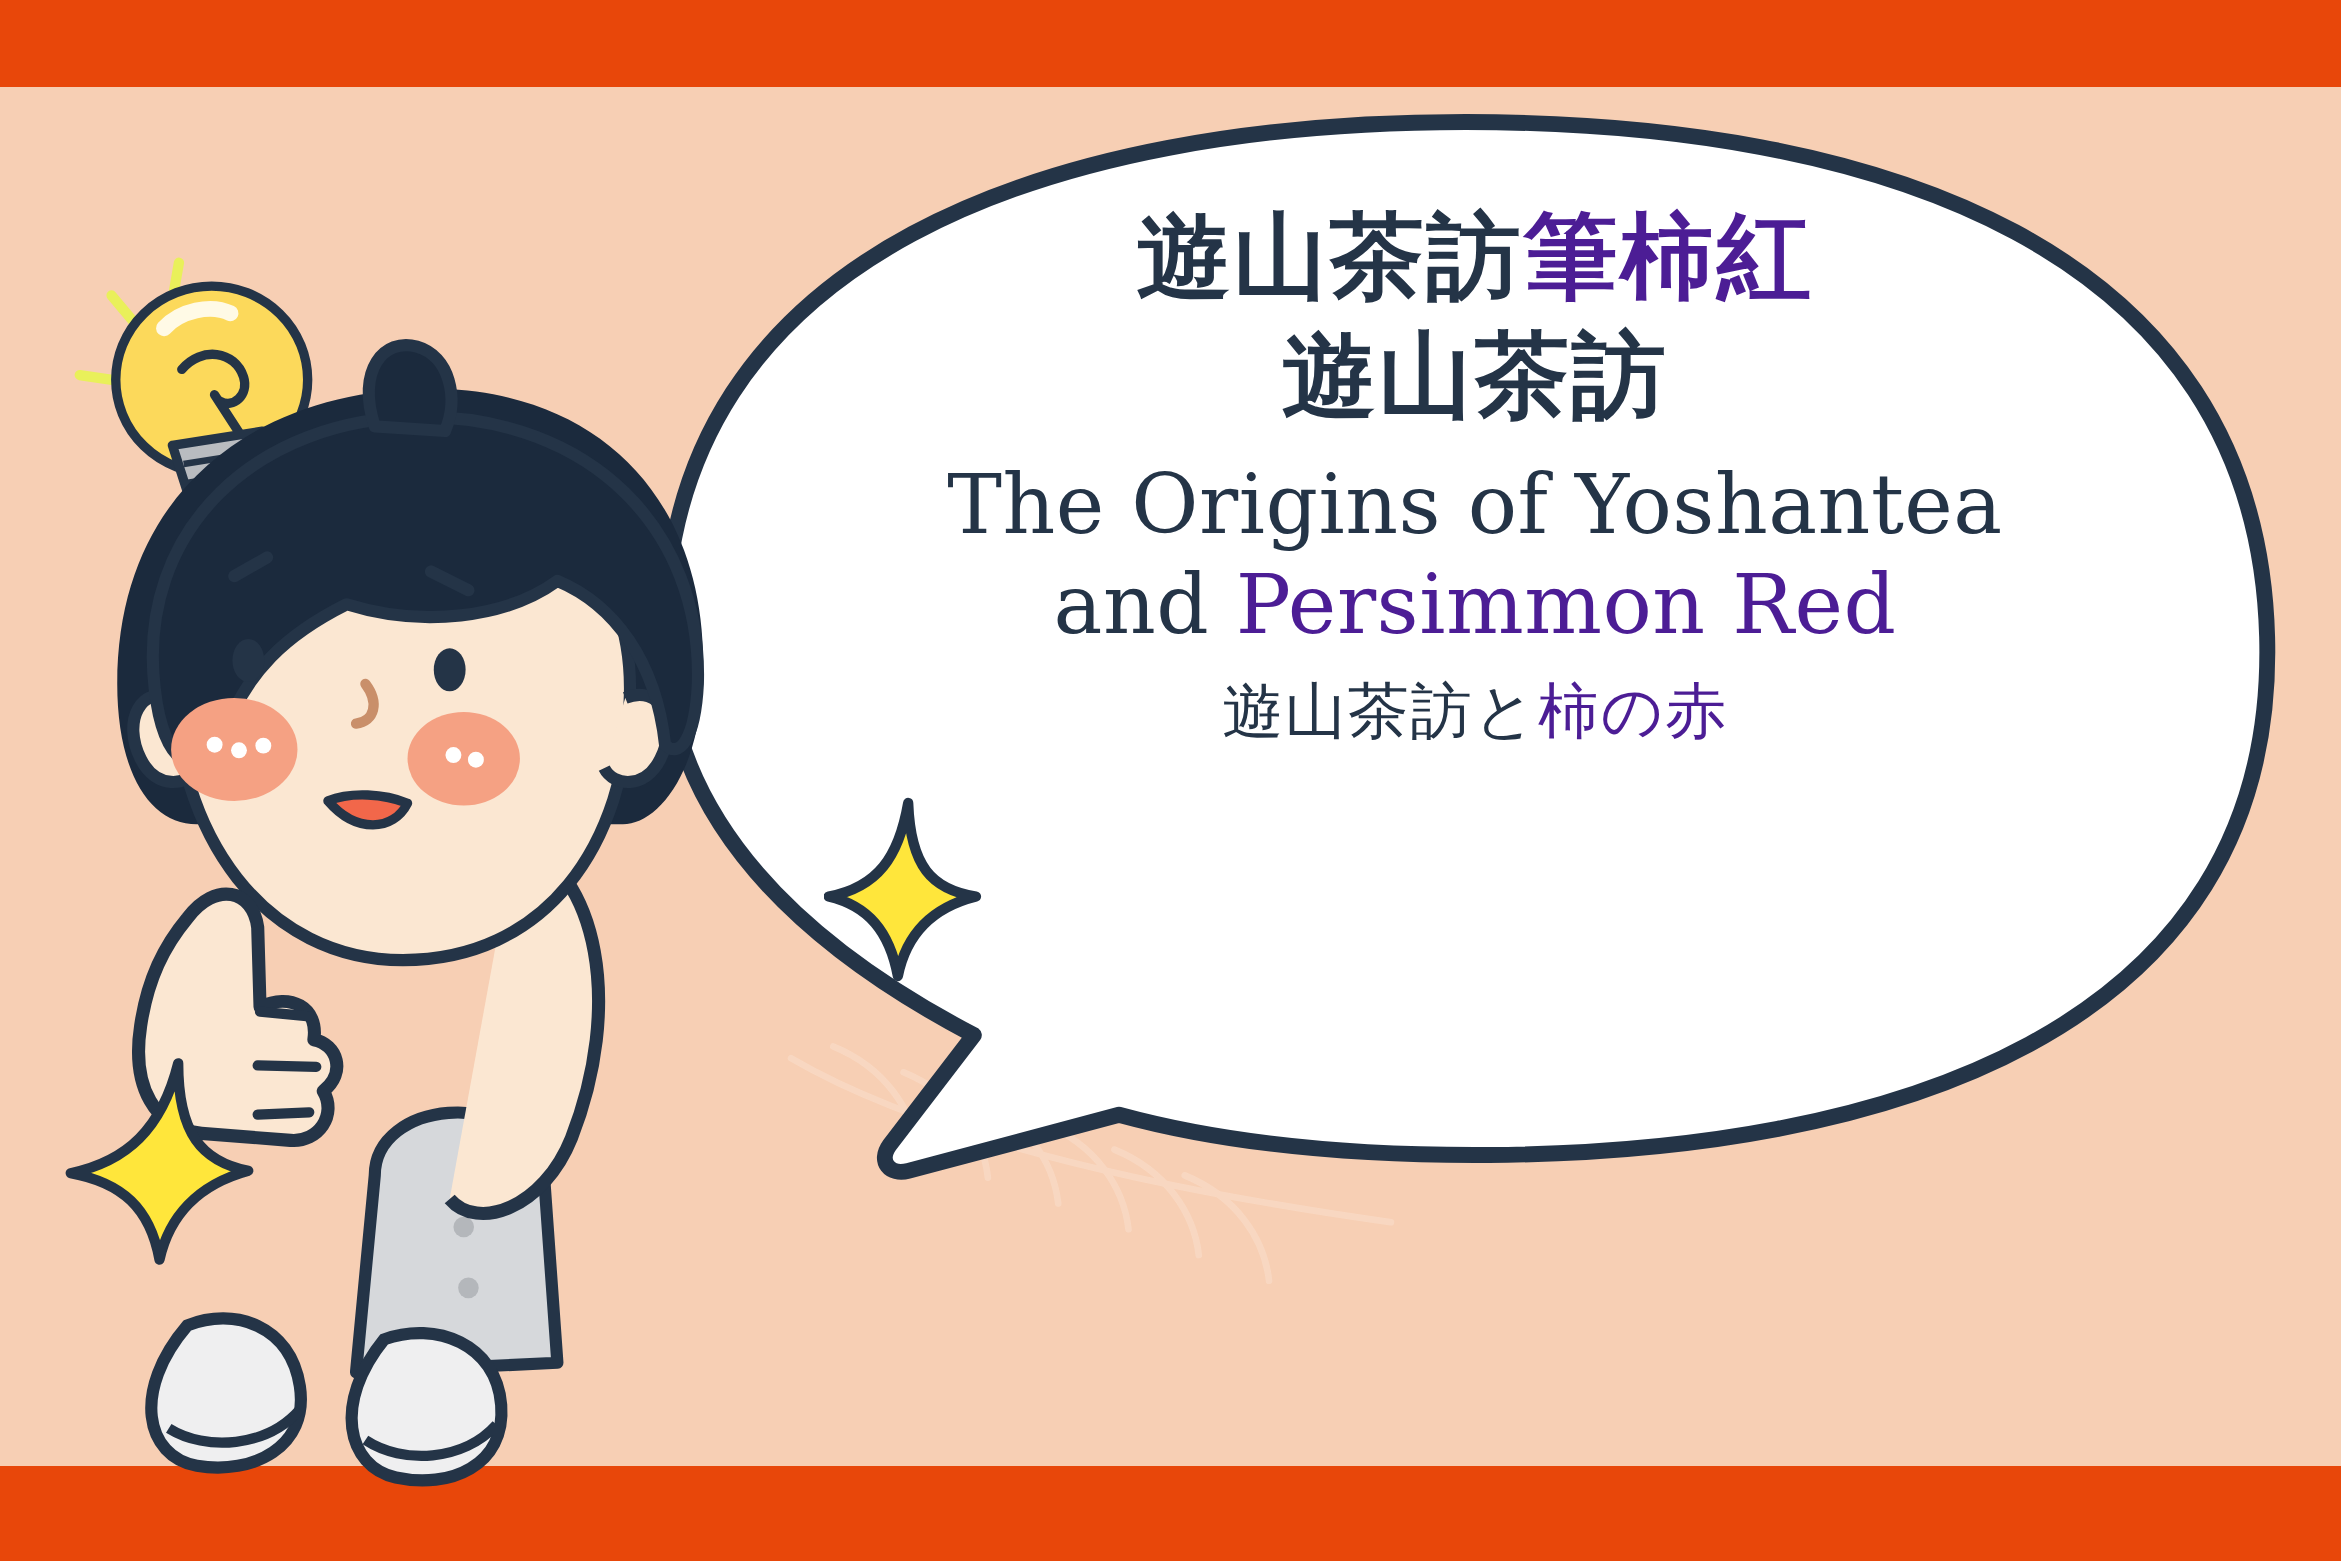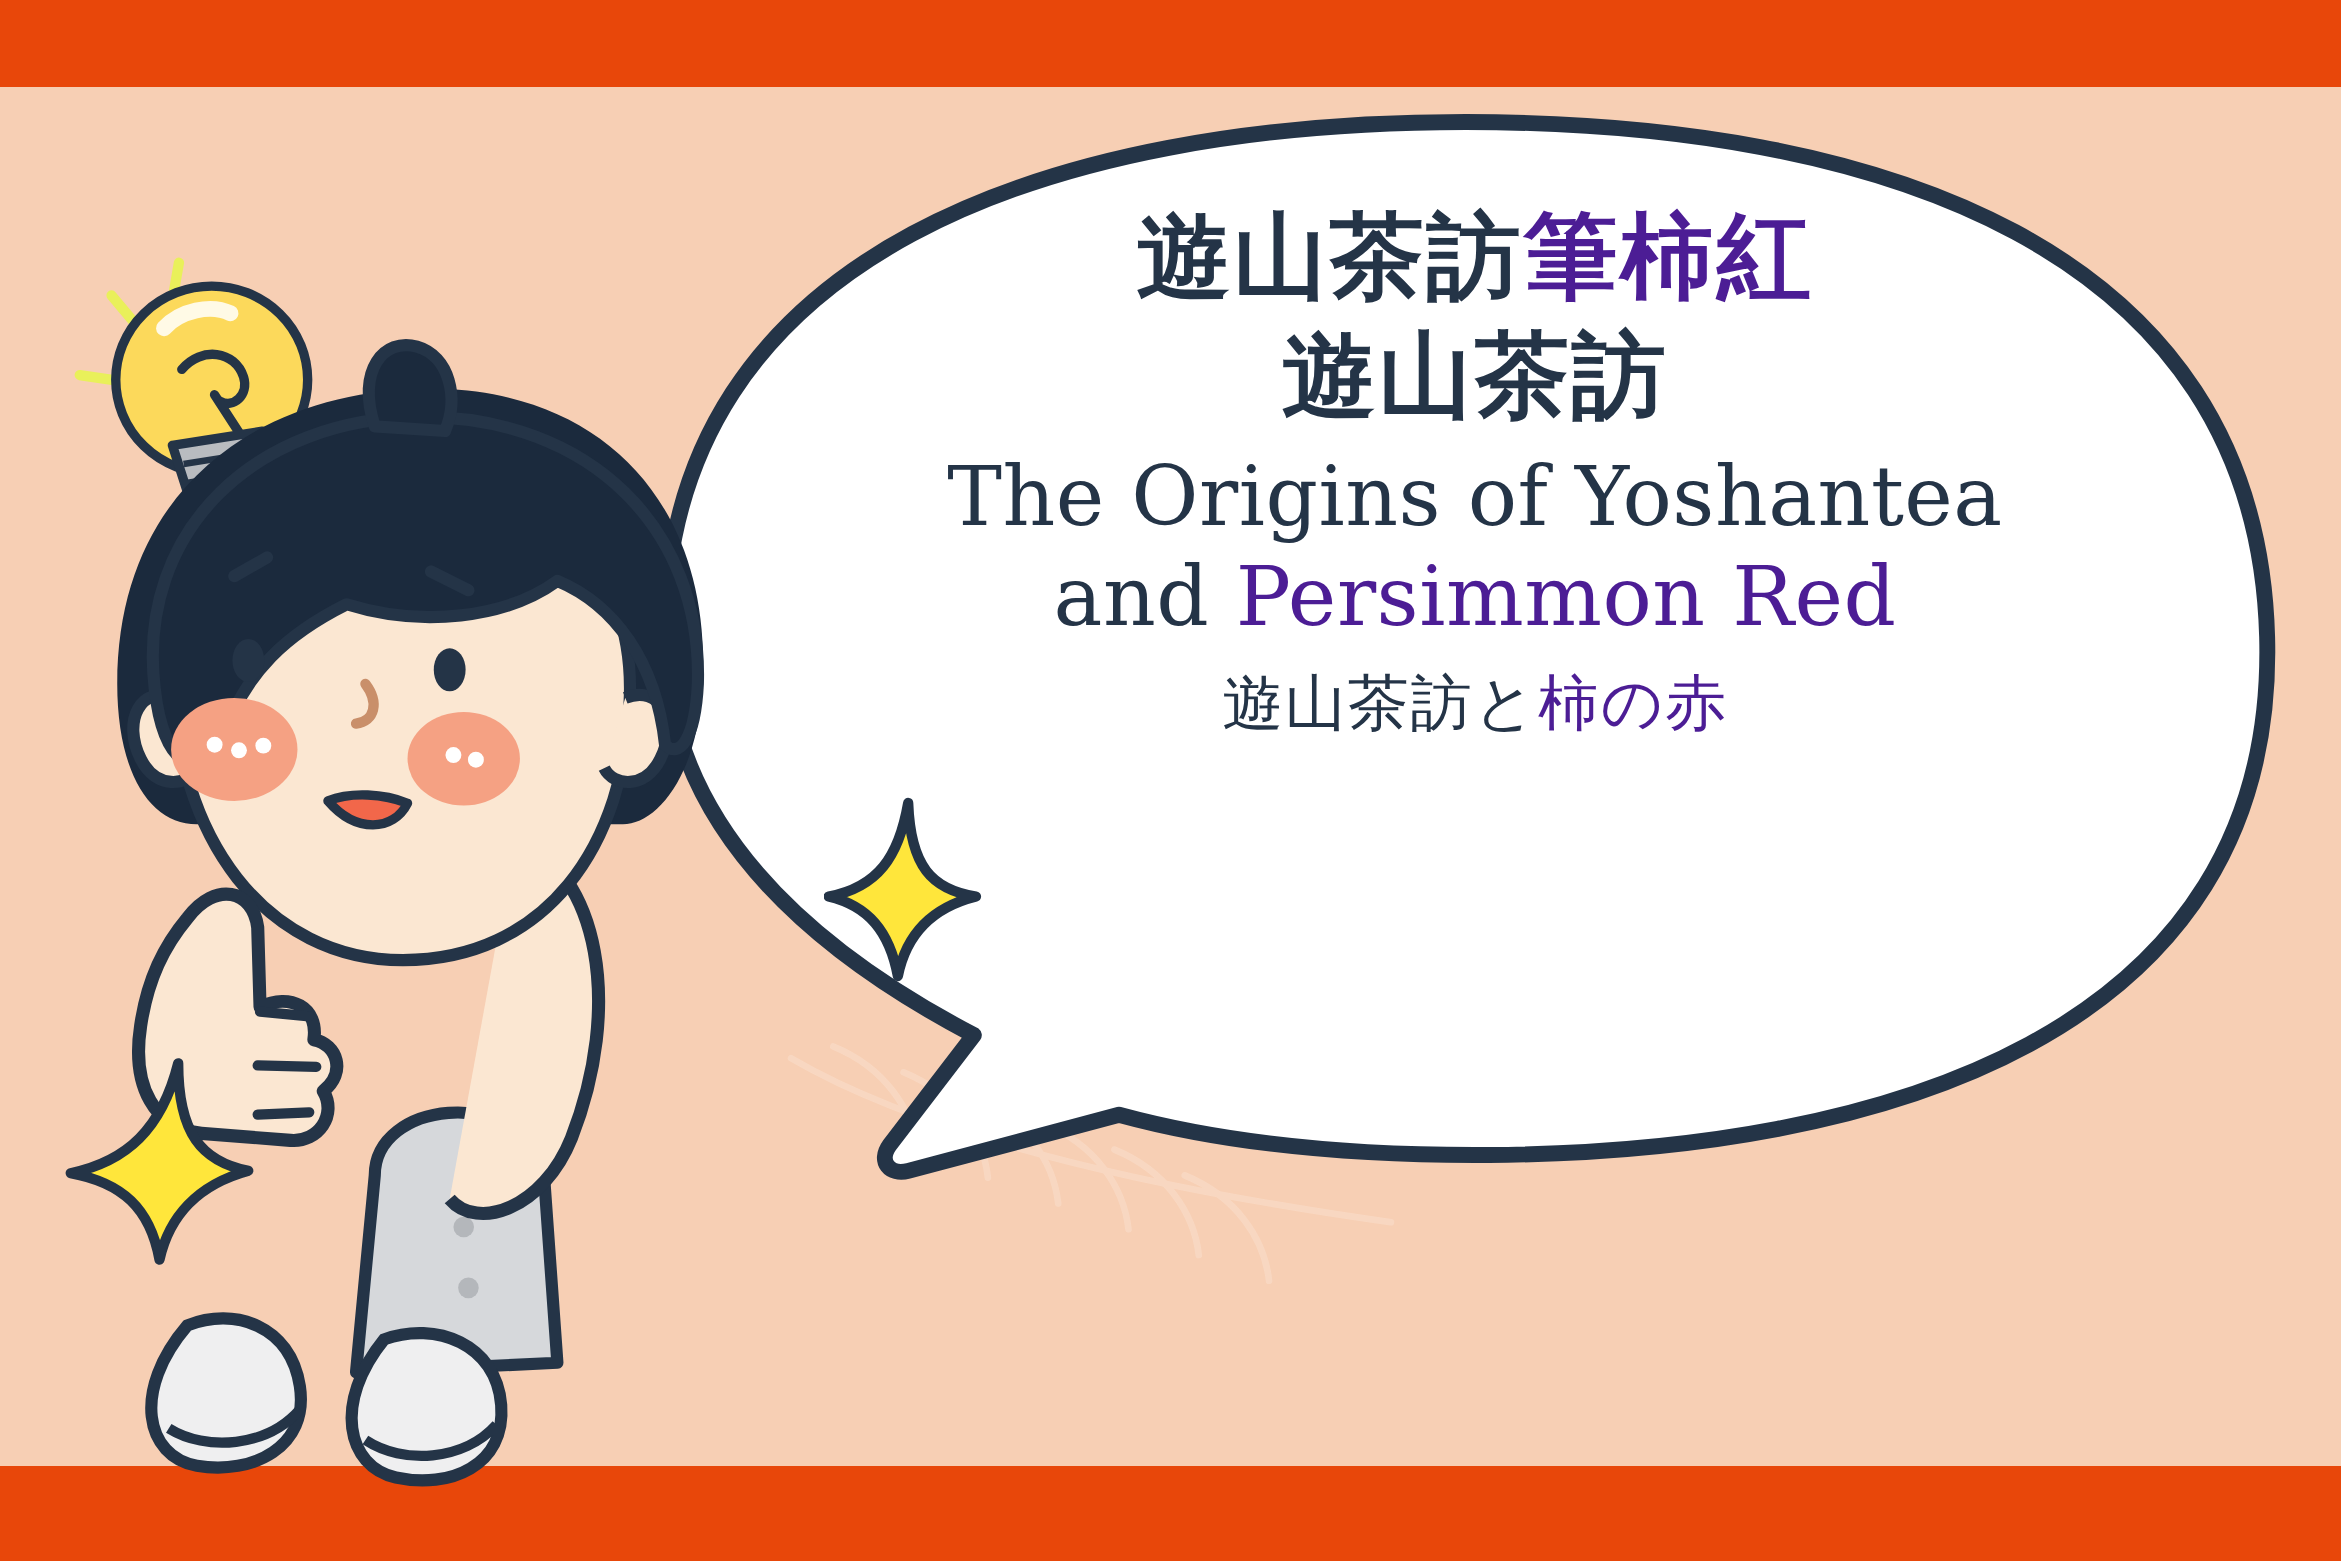--- a/index.html
+++ b/index.html
@@ -70,7 +70,7 @@
     font-size: 82px;
     font-weight: 400;
     letter-spacing: 0.5px;
-    margin-top: 18px;
+    margin-top: 26px;
     white-space: nowrap;
   }
   .line-en.second { margin-top: 2.8px; }

